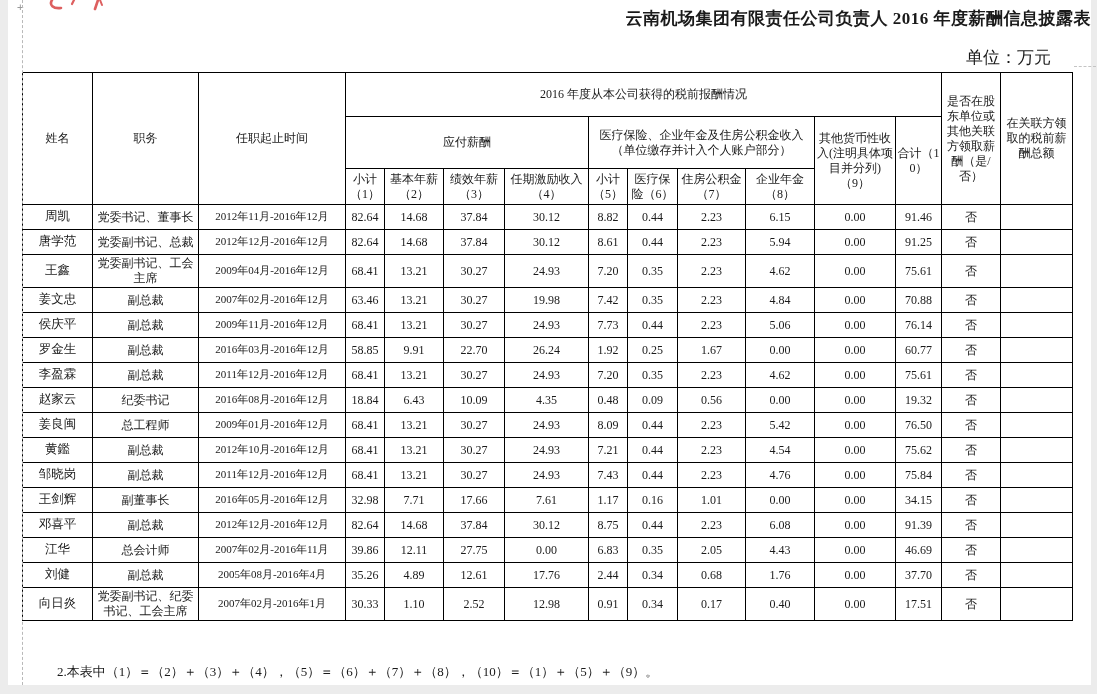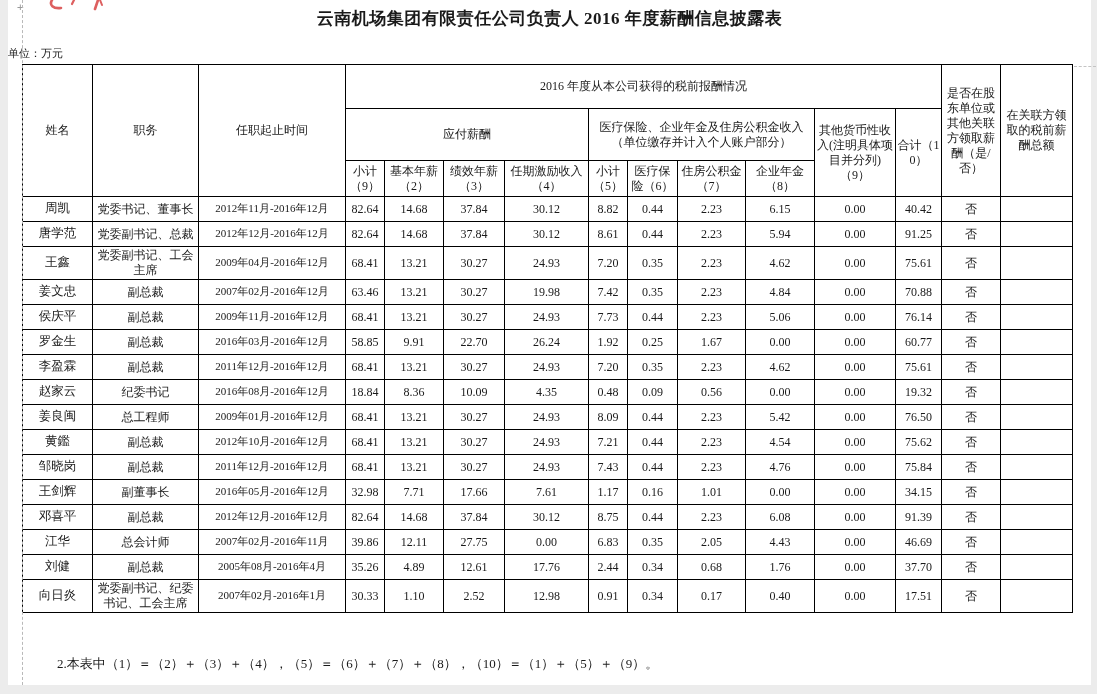--- a/index.html
+++ b/index.html
@@ -32,7 +32,7 @@
   .red-marks { position: absolute; left: 28px; top: 0; }
 
   .title {
-    text-align: center;
+    text-align: right;
     margin-top: 7px;
     font-size: 17px;
     font-weight: bold;

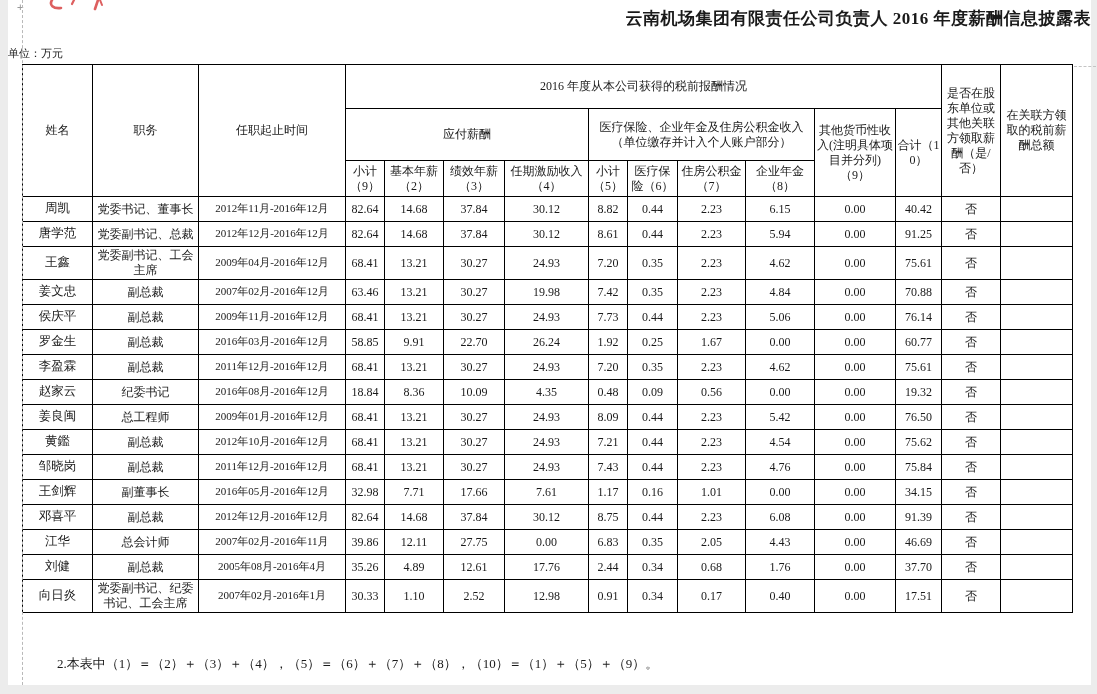--- a/index.html
+++ b/index.html
@@ -39,11 +39,11 @@
     letter-spacing: 0.5px;
   }
   .unit-row {
-    text-align: left;
+    text-align: right;
     padding-right: 40px;
     margin-top: 16px;
     margin-bottom: 3px;
-    font-size: 11px;
+    font-size: 17px;
   }
 
   table.salary {

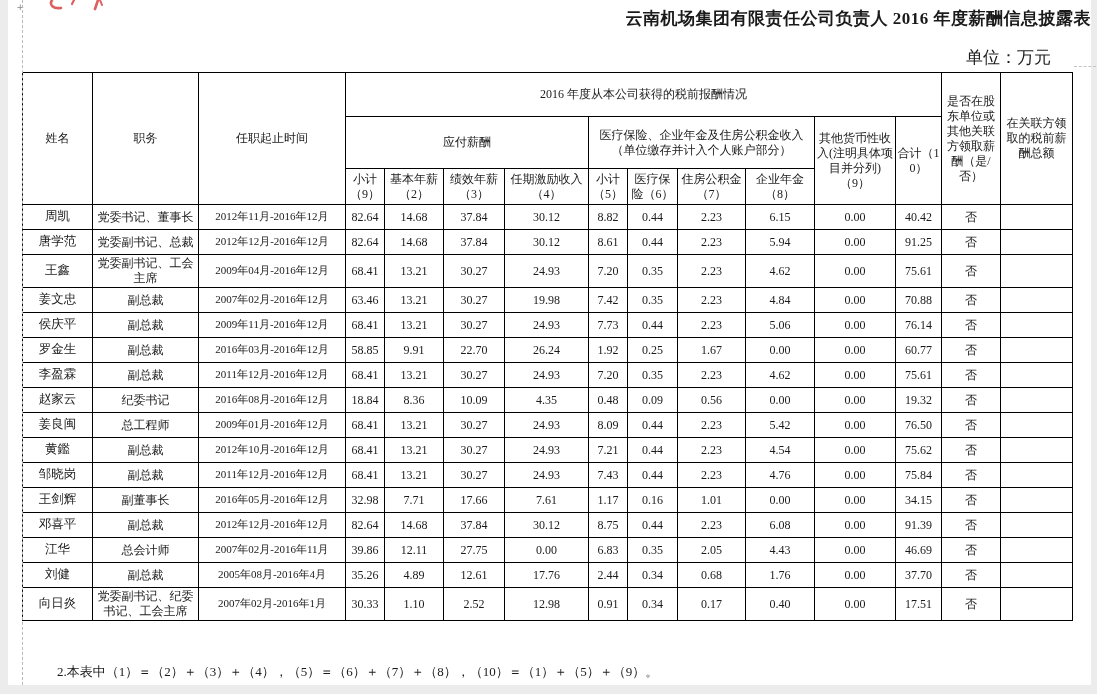--- a/index.html
+++ b/index.html
@@ -135,7 +135,7 @@
         <th rowspan="2">合计（10）</th>
       </tr>
       <tr>
-        <th>小计（9）</th>
+        <th>小计（1）</th>
         <th>基本年薪（2）</th>
         <th>绩效年薪（3）</th>
         <th>任期激励收入（4）</th>

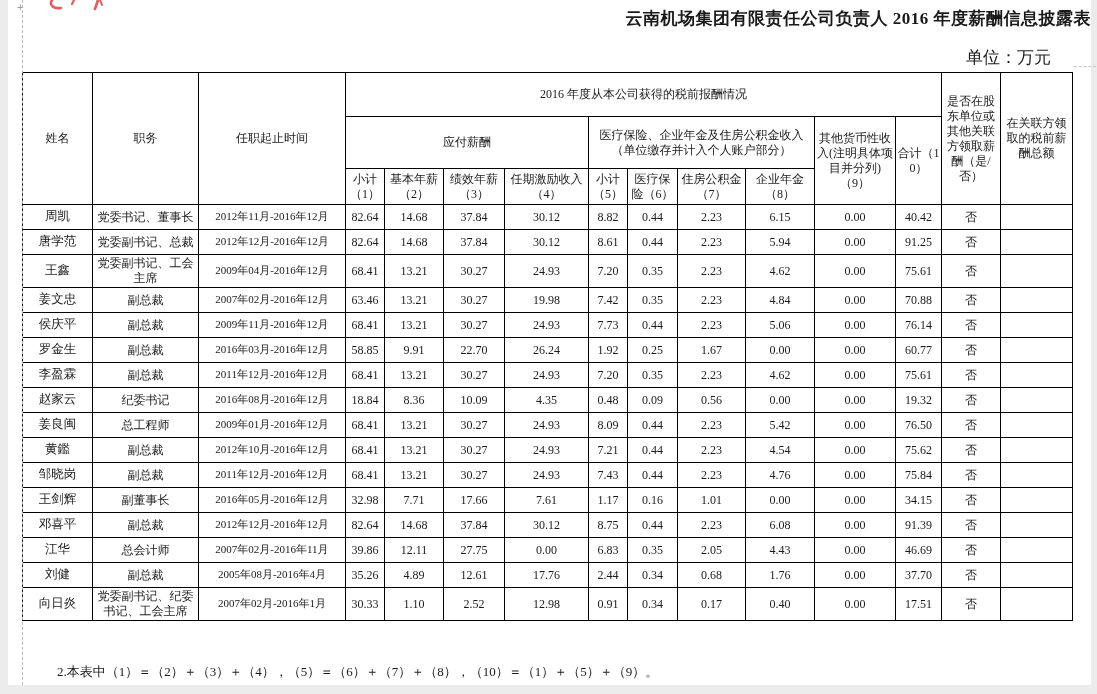--- a/index.html
+++ b/index.html
@@ -159,7 +159,7 @@
           <td>2.23</td>
           <td>6.15</td>
           <td>0.00</td>
-          <td>40.42</td>
+          <td>91.46</td>
           <td>否</td>
           <td></td>
         </tr>

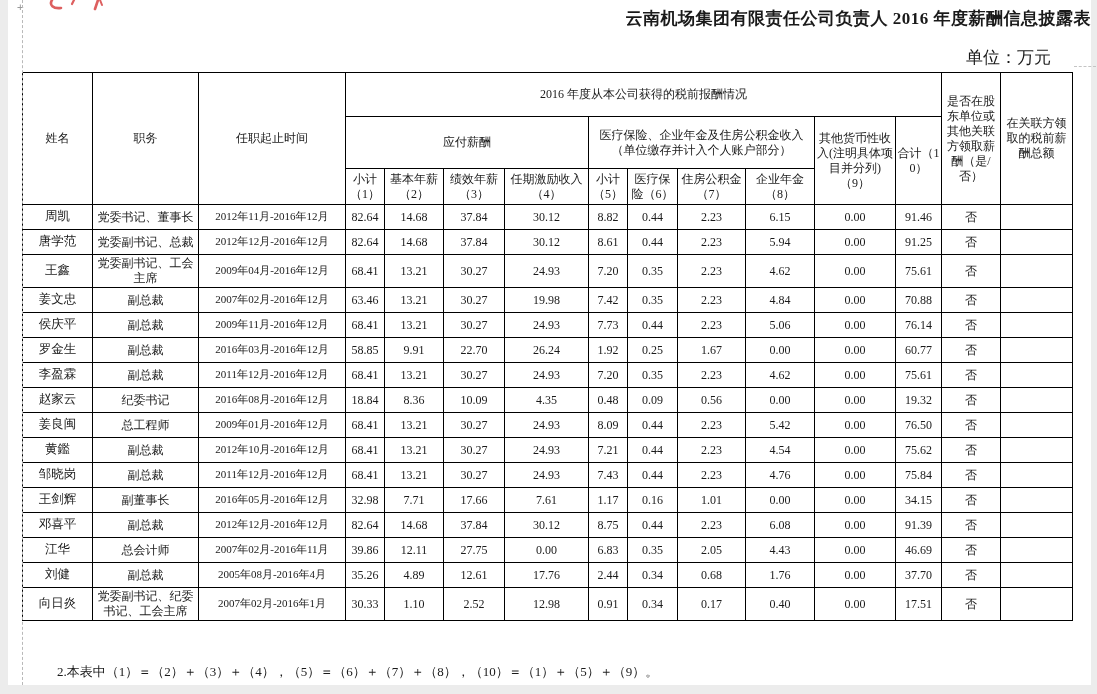--- a/index.html
+++ b/index.html
@@ -270,7 +270,7 @@
           <td class="c-pos">纪委书记</td>
           <td class="c-term">2016年08月-2016年12月</td>
           <td>18.84</td>
-          <td>8.36</td>
+          <td>6.43</td>
           <td>10.09</td>
           <td>4.35</td>
           <td>0.48</td>

